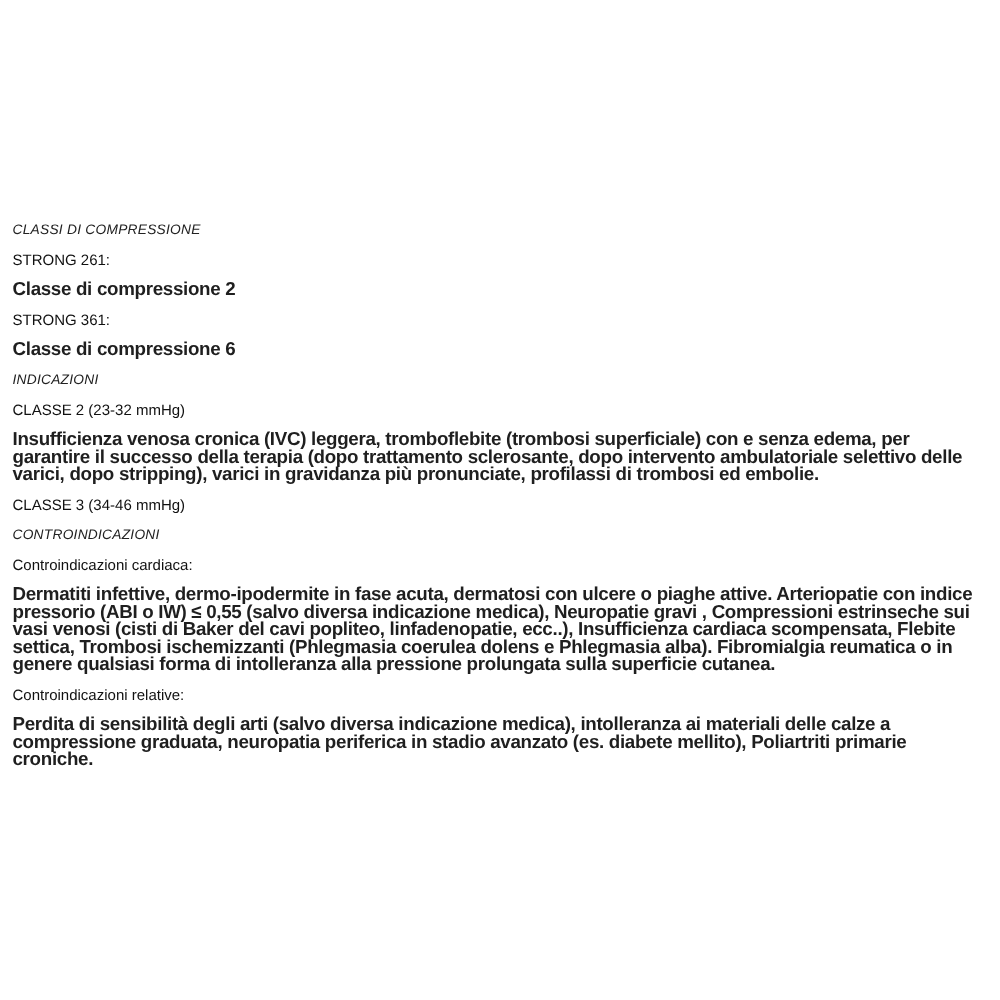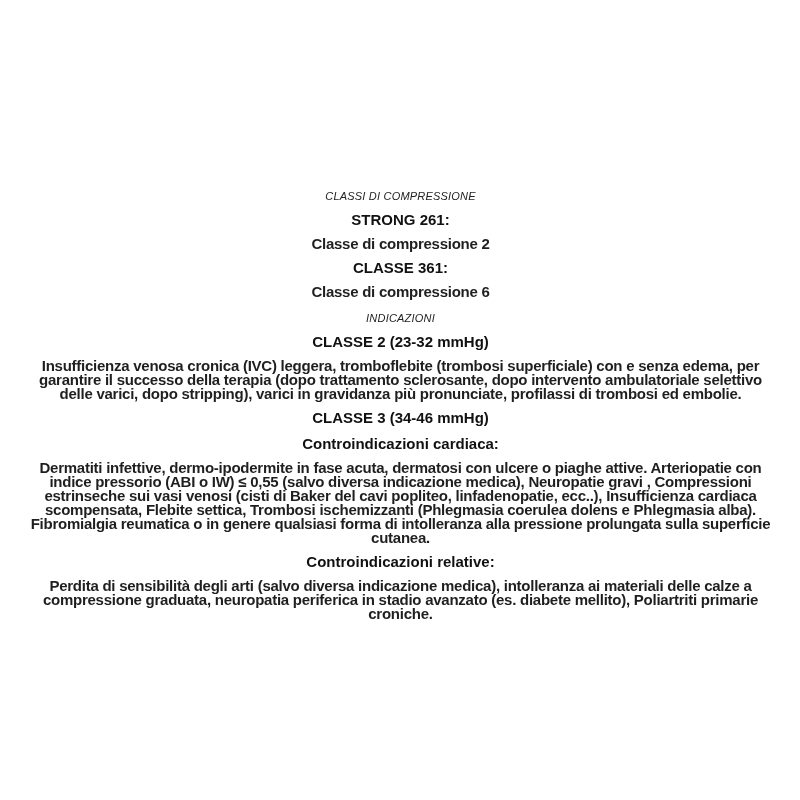--- a/index.html
+++ b/index.html
@@ -21,8 +21,7 @@
     padding: 177px 9px 0 10px;
   }
   .sec {
-    margin: 12px;
-    text-align: center;
+    margin: 0;
   }
   .sec + .sec {
     margin-top: 3px;

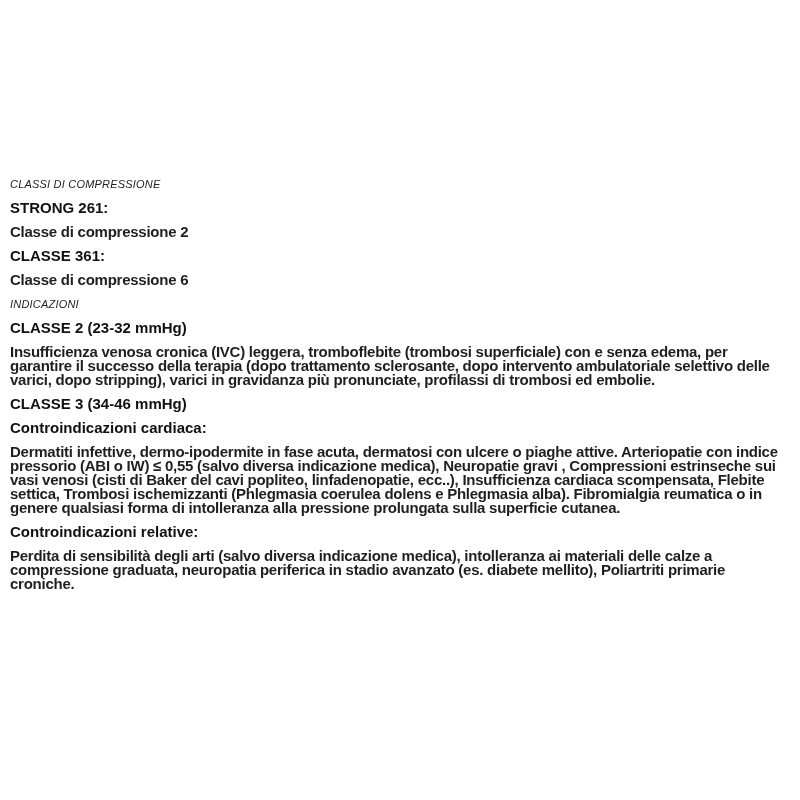--- a/index.html
+++ b/index.html
@@ -36,8 +36,8 @@
     margin: 0 0 10px 0;
   }
   .item-label {
-    font-weight: 700;
-    font-size: 15px;
+    font-weight: 400;
+    font-size: 12px;
     line-height: 14px;
     letter-spacing: 0;
     color: #111111;

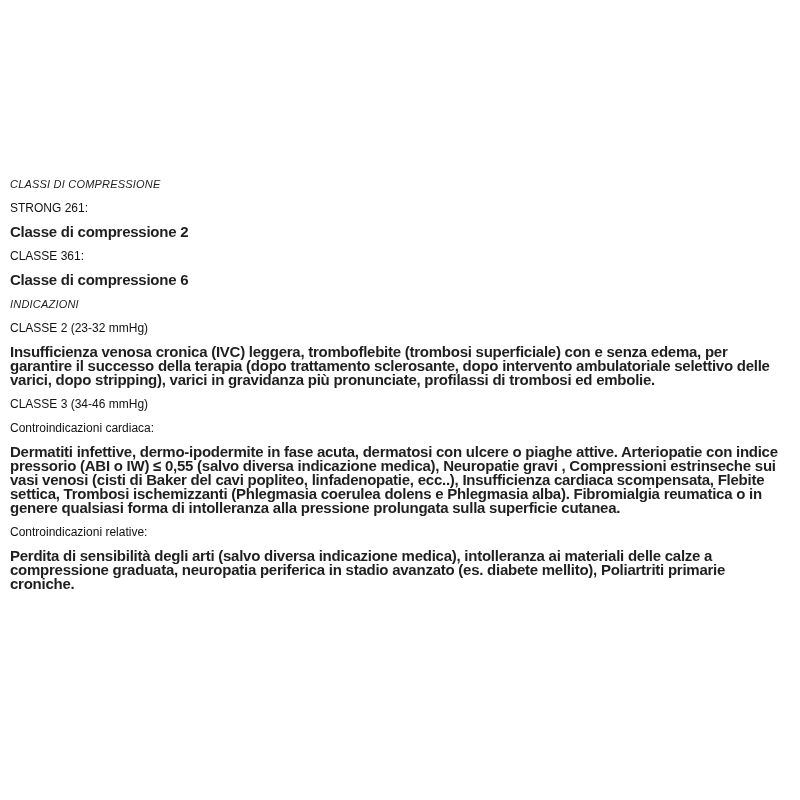--- a/index.html
+++ b/index.html
@@ -62,7 +62,7 @@
     <h2 class="sec-heading">CLASSI DI COMPRESSIONE</h2>
     <p class="item-label">STRONG 261:</p>
     <p class="item-text">Classe di compressione 2</p>
-    <p class="item-label">CLASSE 361:</p>
+    <p class="item-label">STRONG 361:</p>
     <p class="item-text">Classe di compressione 6</p>
   </section>
 

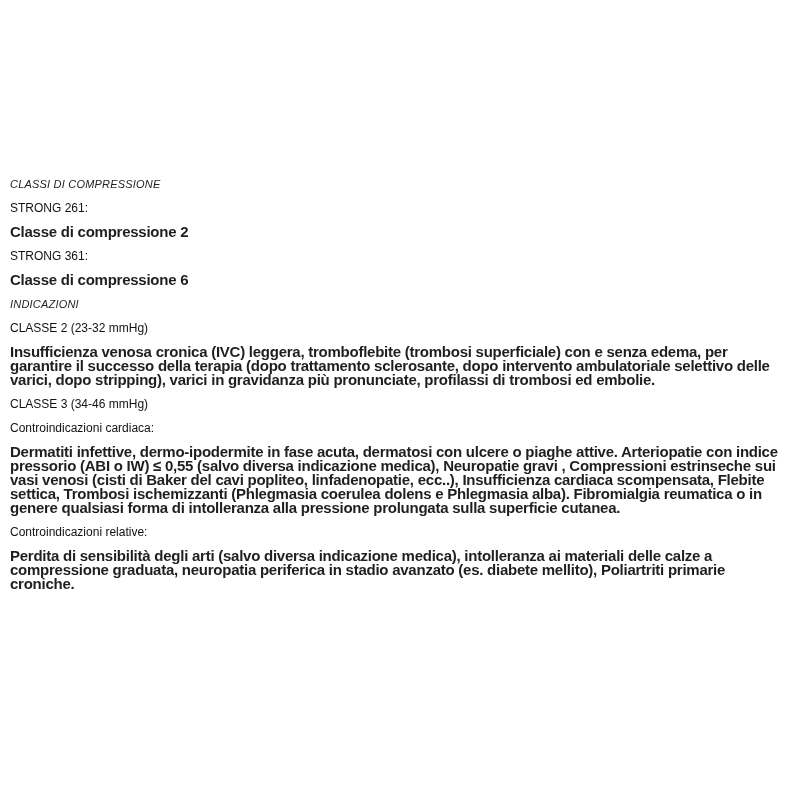--- a/index.html
+++ b/index.html
@@ -74,6 +74,7 @@
   </section>
 
   <section class="sec">
+    <h2 class="sec-heading">CONTROINDICAZIONI</h2>
     <p class="item-label">Controindicazioni cardiaca:</p>
     <p class="item-text">Dermatiti infettive, dermo-ipodermite in fase acuta, dermatosi con ulcere o piaghe attive. Arteriopatie con indice pressorio (ABI o IW) ≤ 0,55 (salvo diversa indicazione medica), Neuropatie gravi , Compressioni estrinseche sui vasi venosi (cisti di Baker del cavi popliteo, linfadenopatie, ecc..), Insufficienza cardiaca scompensata, Flebite settica, Trombosi ischemizzanti (Phlegmasia coerulea dolens e Phlegmasia alba). Fibromialgia reumatica o in genere qualsiasi forma di intolleranza alla pressione prolungata sulla superficie cutanea.</p>
     <p class="item-label">Controindicazioni relative:</p>

